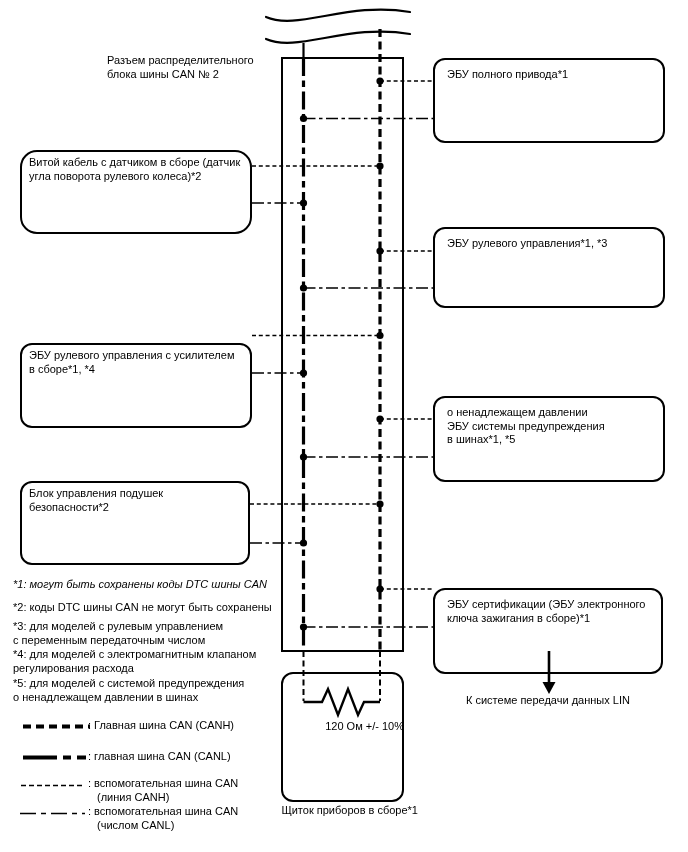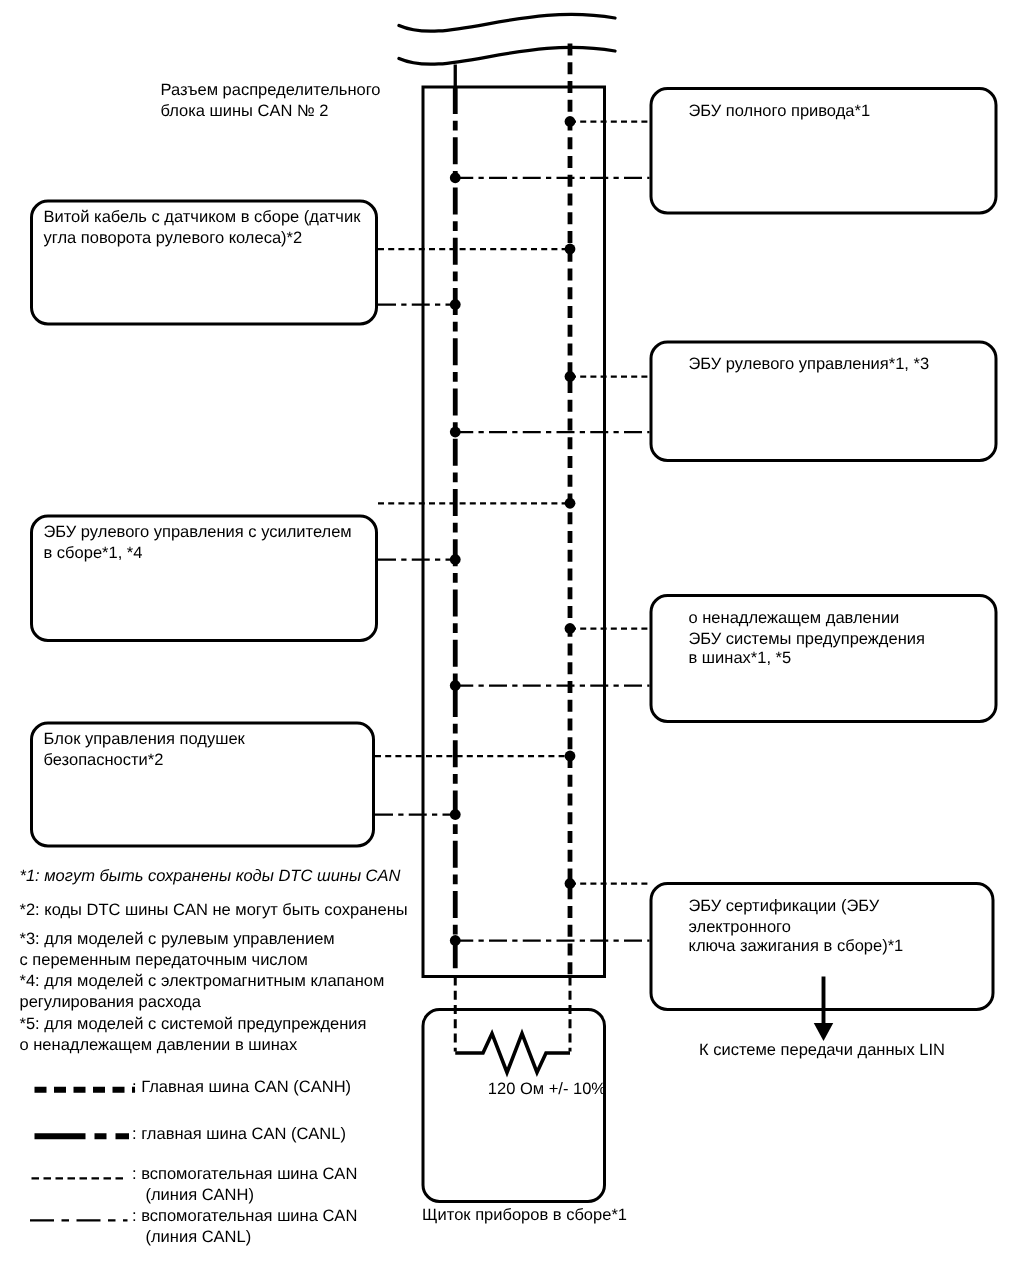--- a/index.html
+++ b/index.html
@@ -15,7 +15,7 @@
     position:absolute;border:2.4px solid #000;border-radius:12px;background:#fff;z-index:1;
   }
   .node-l{padding:4px 7px;}
-  .node-r{padding:8px 24px;}
+  .node-r{padding:8px 12px;}
   .lbl{position:absolute;white-space:nowrap;z-index:2;}
   .lbl div{white-space:nowrap;}
   .fnote{position:absolute;z-index:2;line-height:13.5px;}

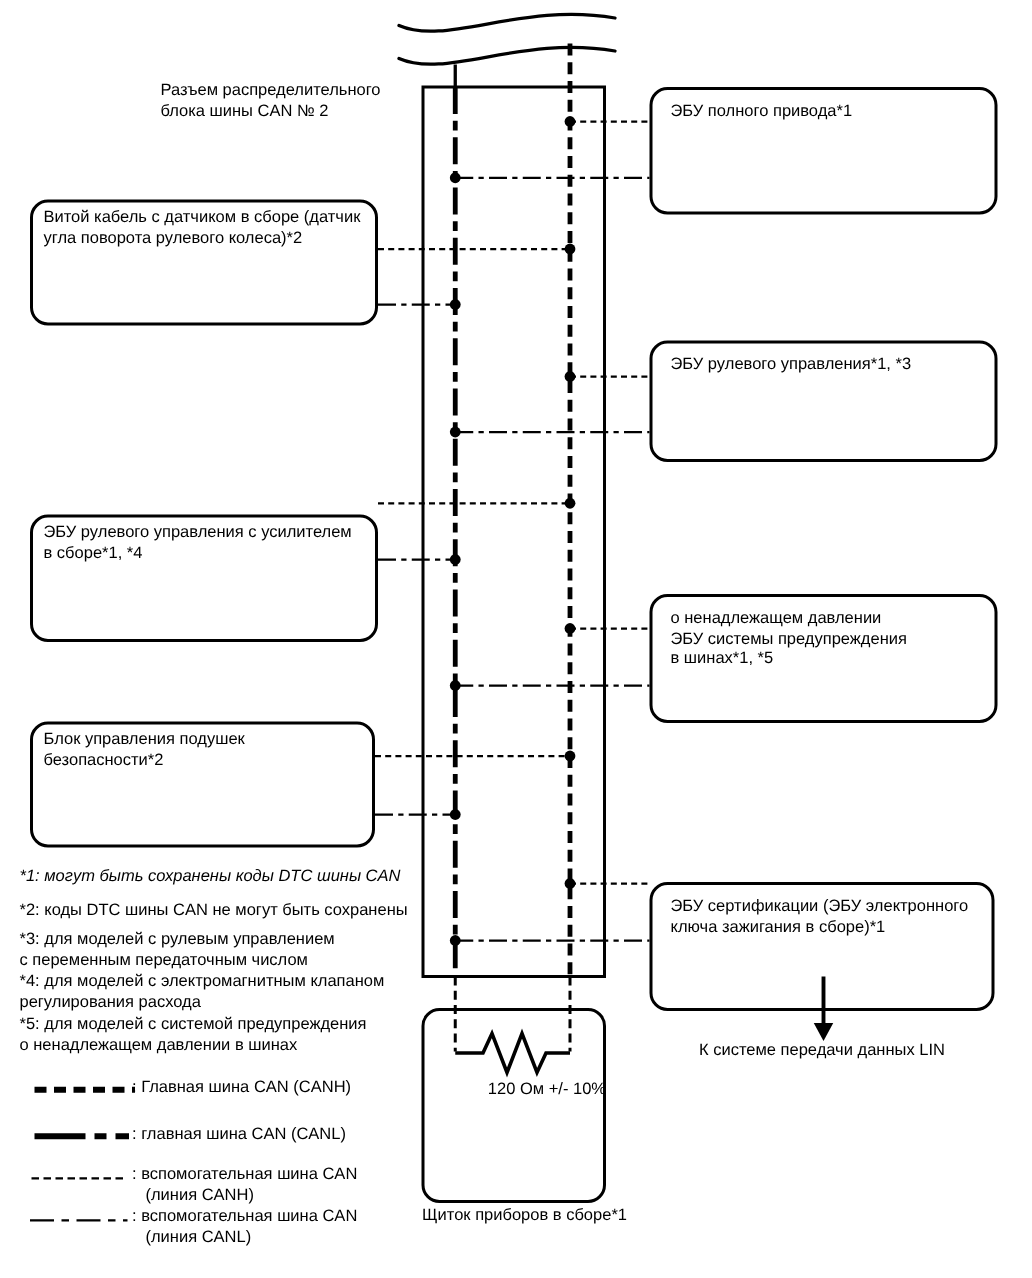--- a/index.html
+++ b/index.html
@@ -31,7 +31,7 @@
     <div>блока шины CAN № 2</div>
   </div>
 
-  <div class="node node-l" style="left:20px;top:133px;width:232px;height:84px;">
+  <div class="node node-l" style="left:20px;top:150px;width:232px;height:84px;border-radius:17px;">
     <div>Витой кабель с датчиком в сборе (датчик</div>
     <div>угла поворота рулевого колеса)*2</div>
   </div>

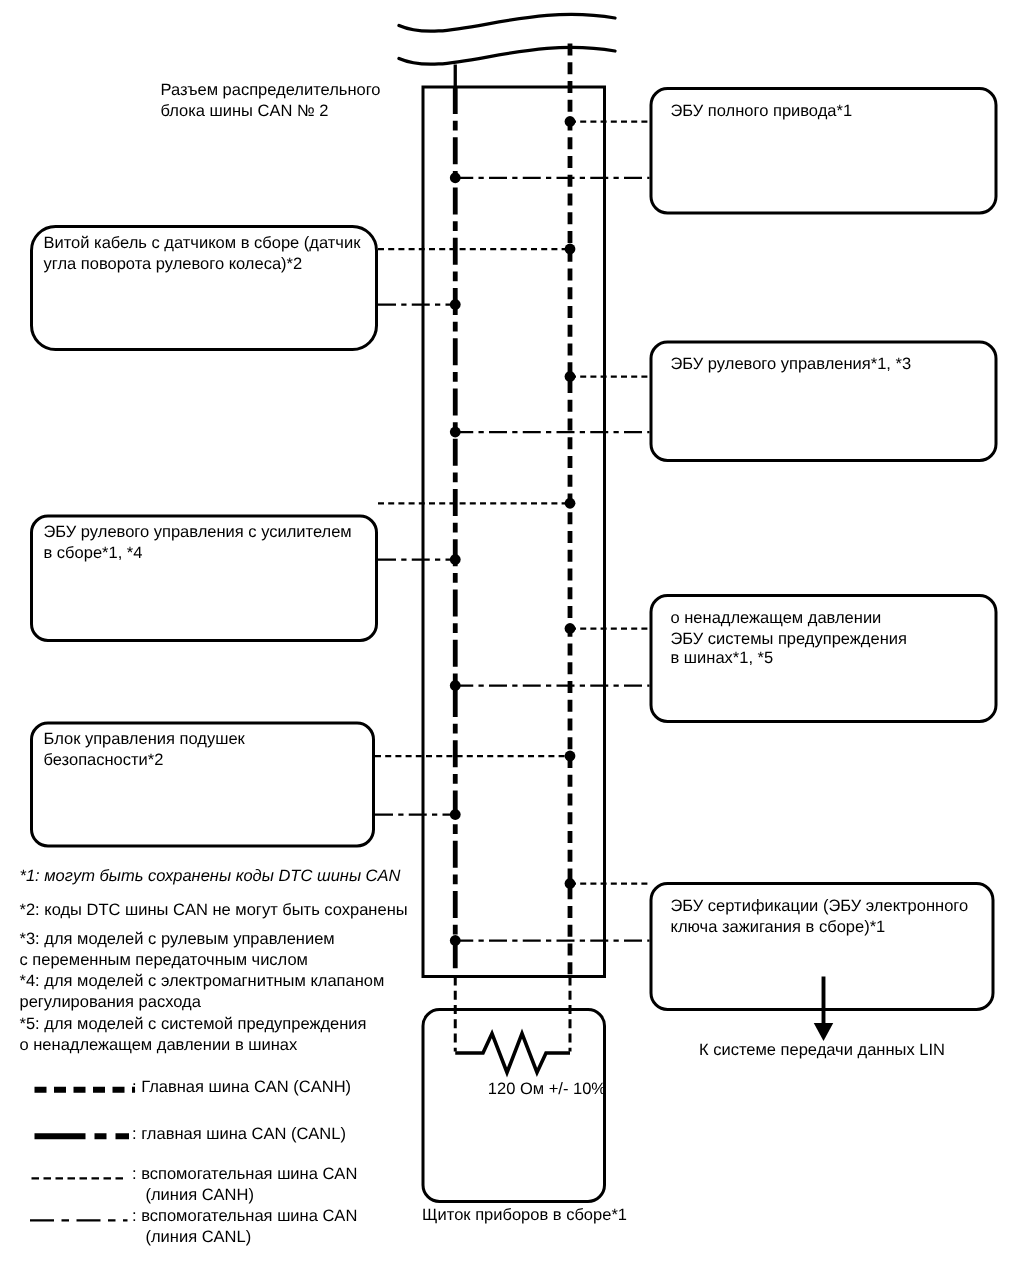--- a/index.html
+++ b/index.html
@@ -93,7 +93,7 @@
   </div>
   <div class="lbl" style="left:88px;top:805px;">
     <div>: вспомогательная шина CAN</div>
-    <div style="padding-left:9px;">(линия CANL)</div>
+    <div style="padding-left:9px;">(числом CANL)</div>
   </div>
 
   <svg class="wires" width="688" height="852" viewBox="0 0 688 852">

